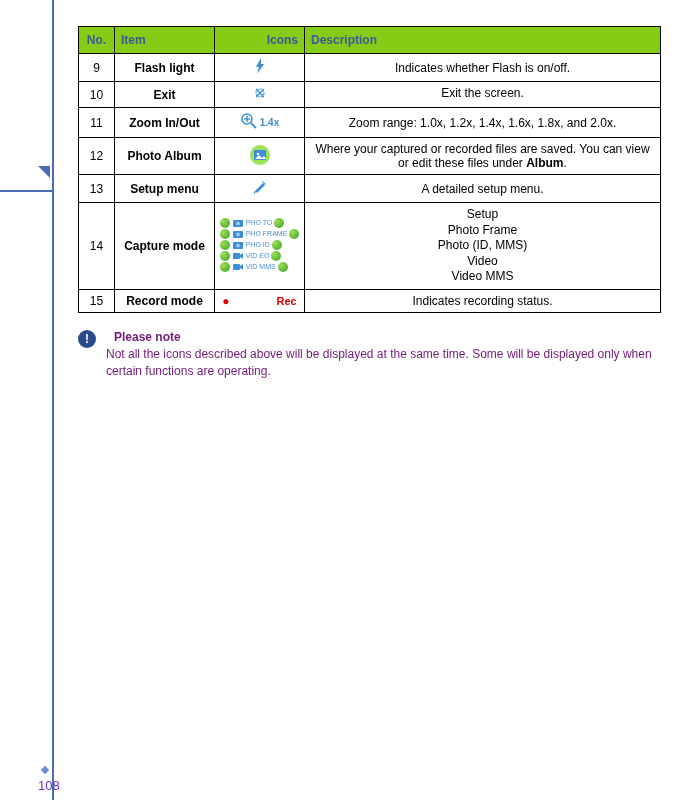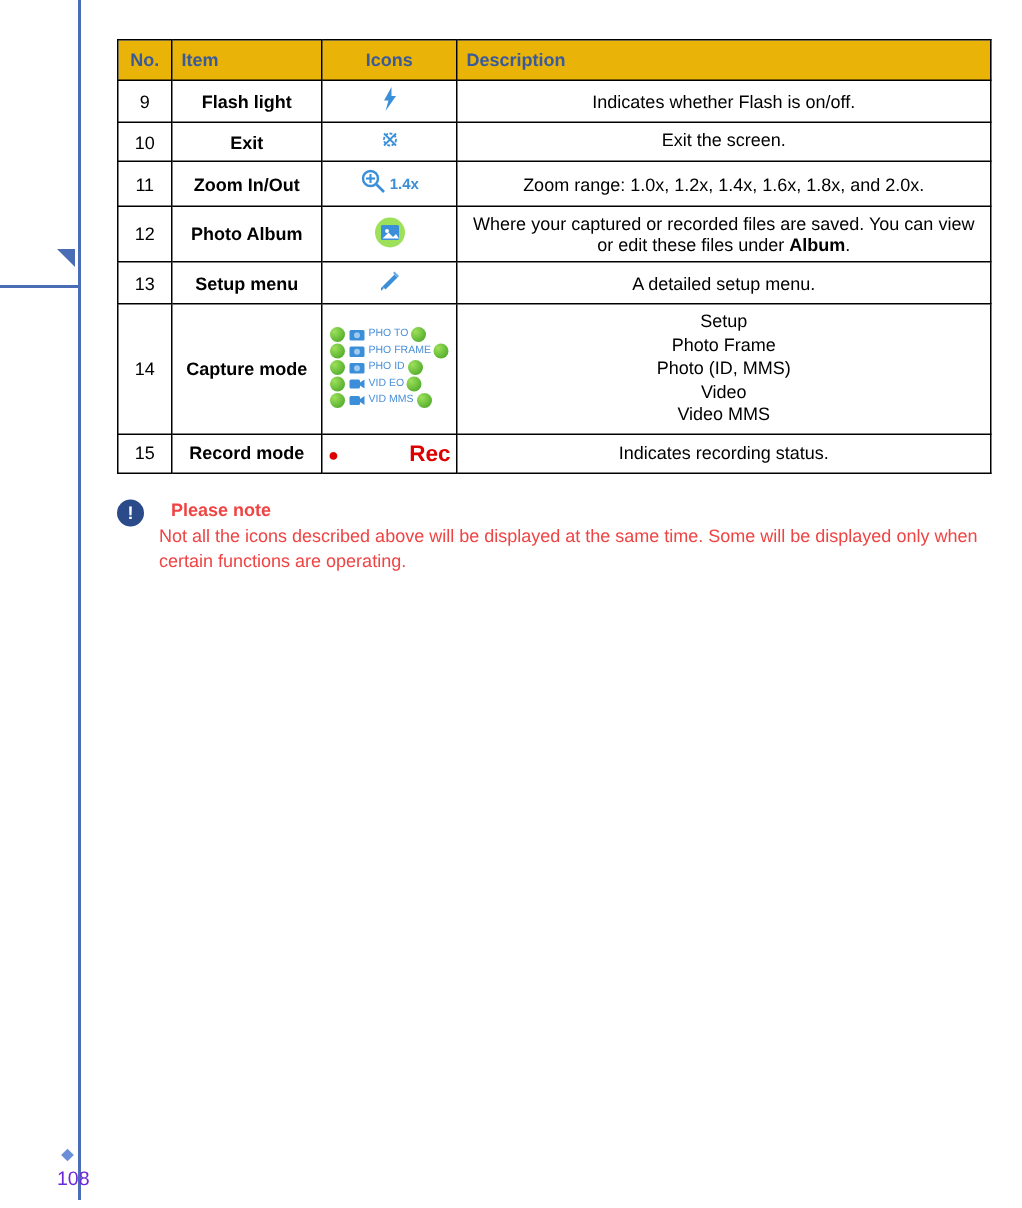--- a/index.html
+++ b/index.html
@@ -56,7 +56,7 @@
     text-align: center;
   }
   th {
-    background: #eab308;
+    background: #84cc16;
     color: #3a5a9a;
     font-weight: bold;
     text-align: left;

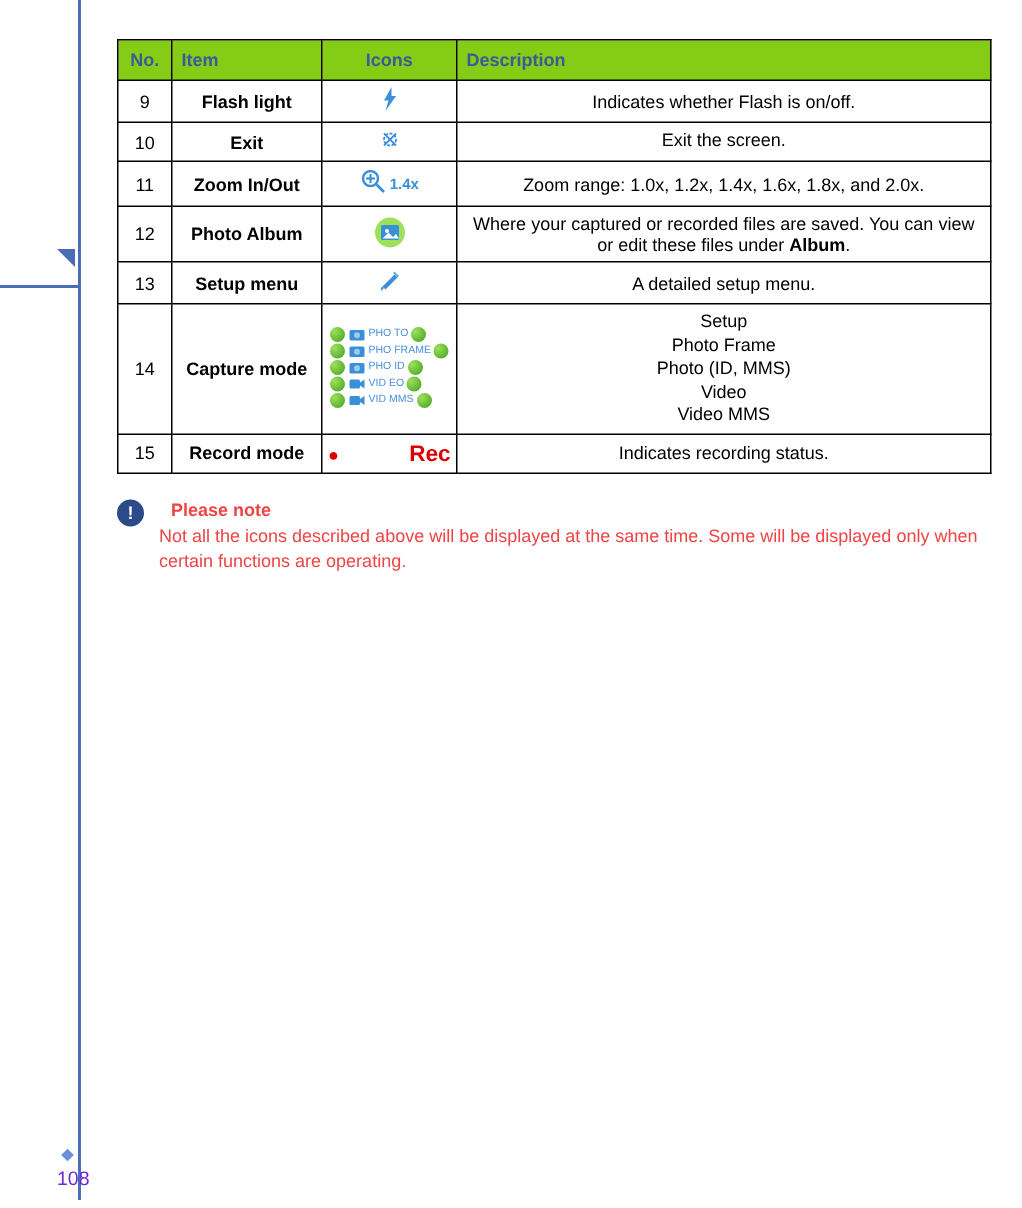--- a/index.html
+++ b/index.html
@@ -64,7 +64,7 @@
   }
   .col-no { width: 36px; text-align: center; }
   .col-item { width: 100px; }
-  .col-icon { width: 90px; text-align: center; }
+  .col-icon { width: 90px; text-align: right; }
   td.no { text-align: center; }
   td.item { font-weight: bold; }
   td.icon { text-align: center; padding: 4px 2px; }

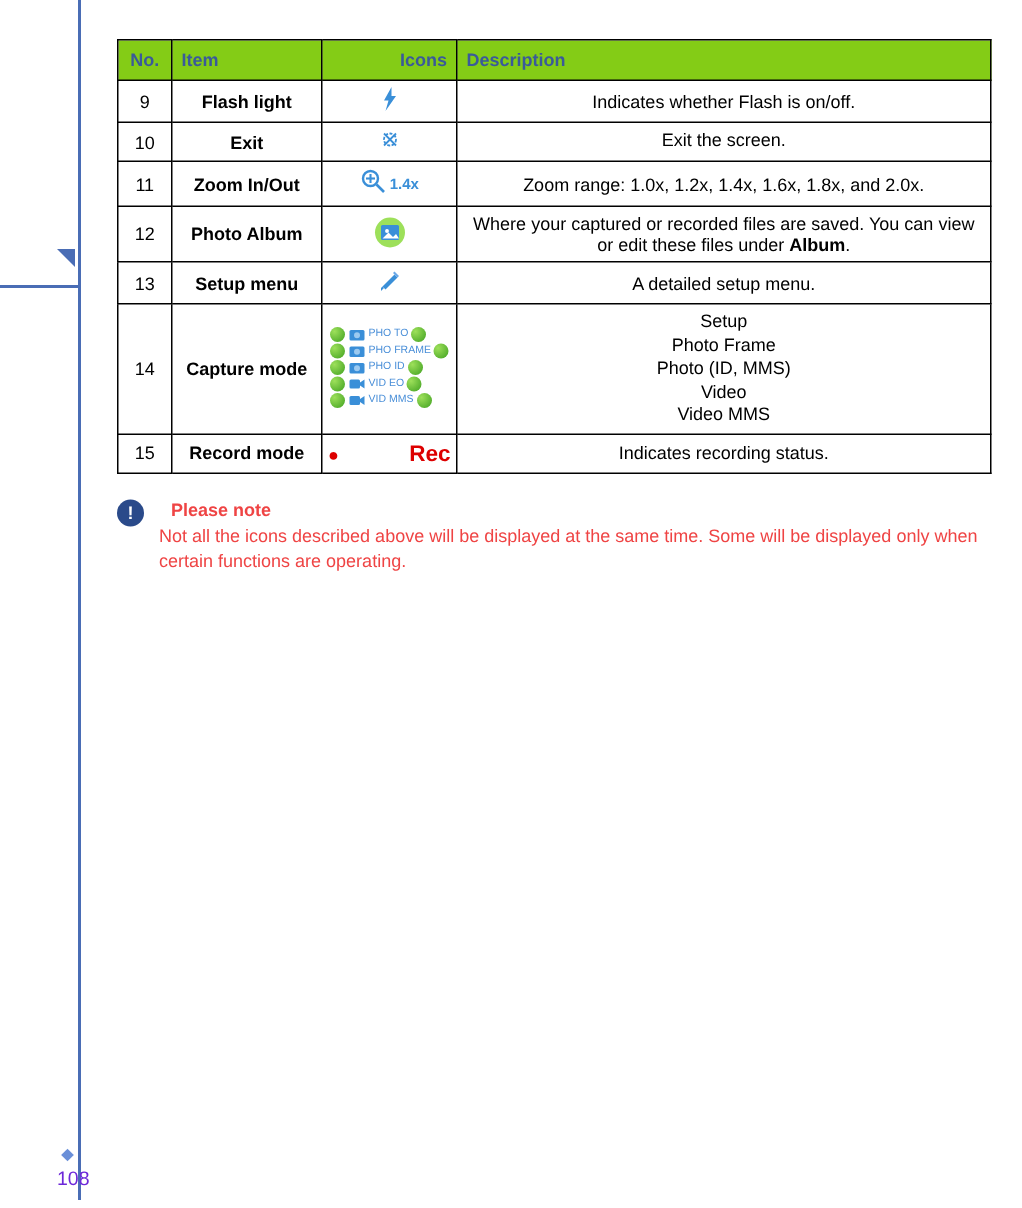--- a/index.html
+++ b/index.html
@@ -121,7 +121,7 @@
     transform: rotate(45deg);
   }
   .rec-dot { color: #d00; font-weight: bold; }
-  .rec-text { color: #d00; font-weight: bold; font-size: 15px; padding-left: 47px; }
+  .rec-text { color: #d00; font-weight: bold; font-size: 11px; padding-left: 47px; }
   .multi-line { line-height: 1.3; }
   .exit-desc { vertical-align: top; }
 </style>

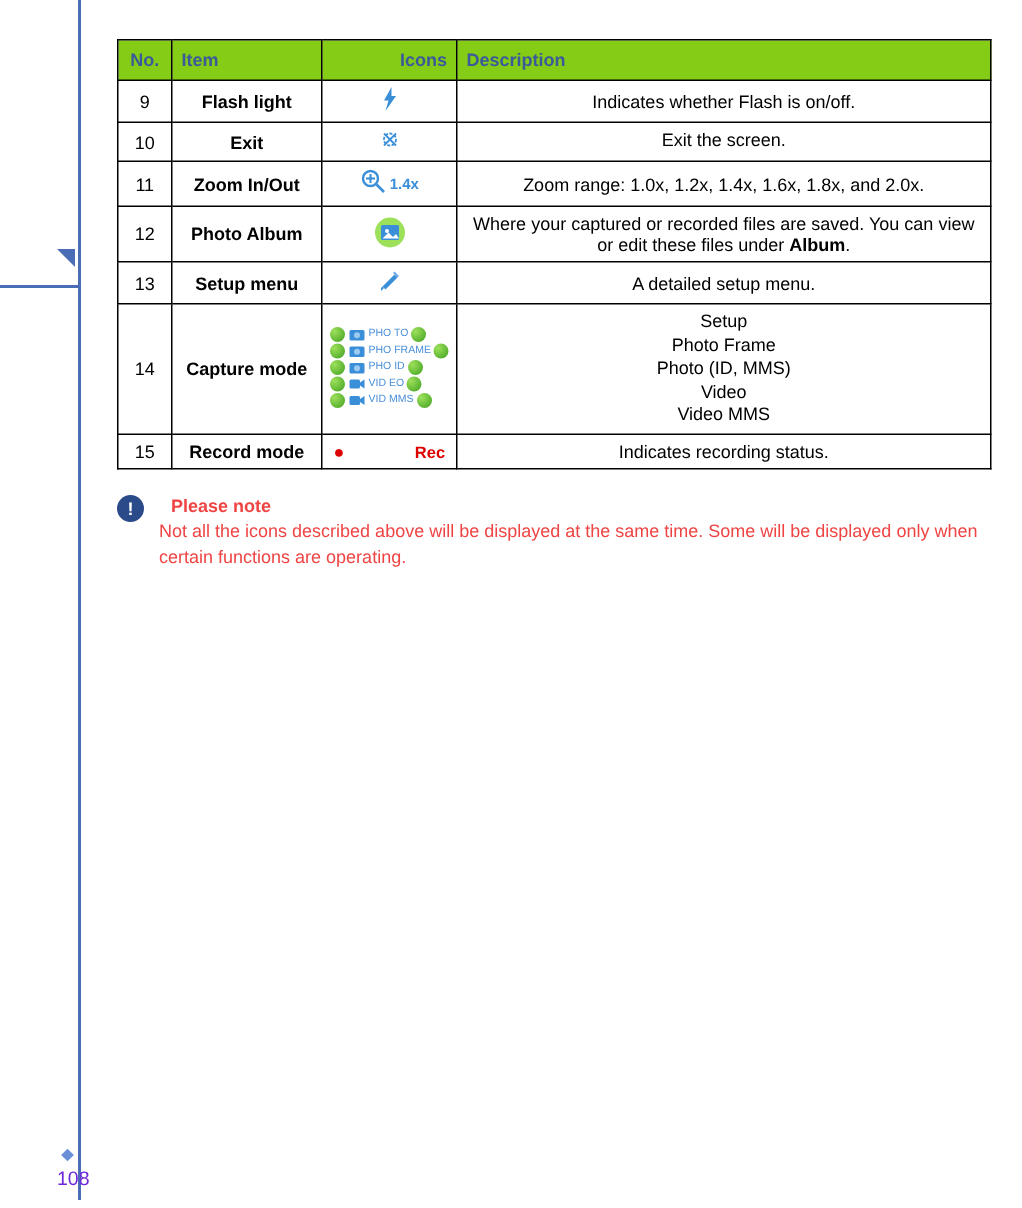--- a/index.html
+++ b/index.html
@@ -103,7 +103,7 @@
     font-size: 12px;
     margin-top: 1px;
   }
-  .note-text { color: #ef4444; font-size: 12px; line-height: 1.4; }
+  .note-text { color: #701a75; font-size: 12px; line-height: 1.4; }
   .note-title { font-weight: bold; margin-left: 8px; }
   .page-num {
     position: absolute;

